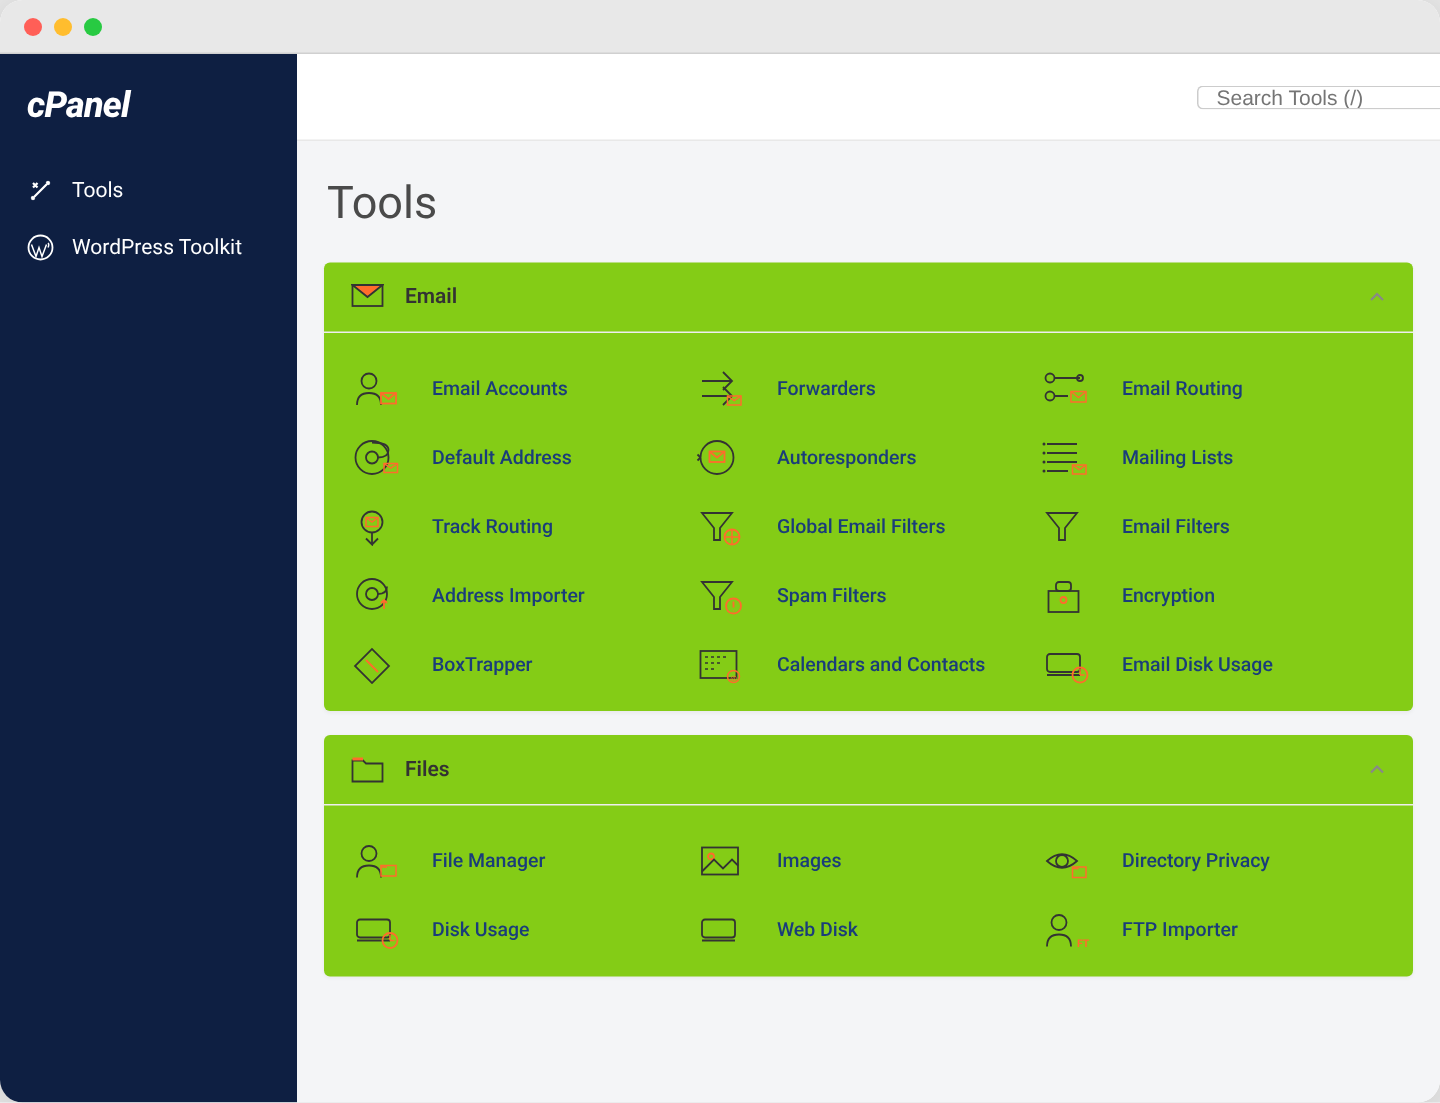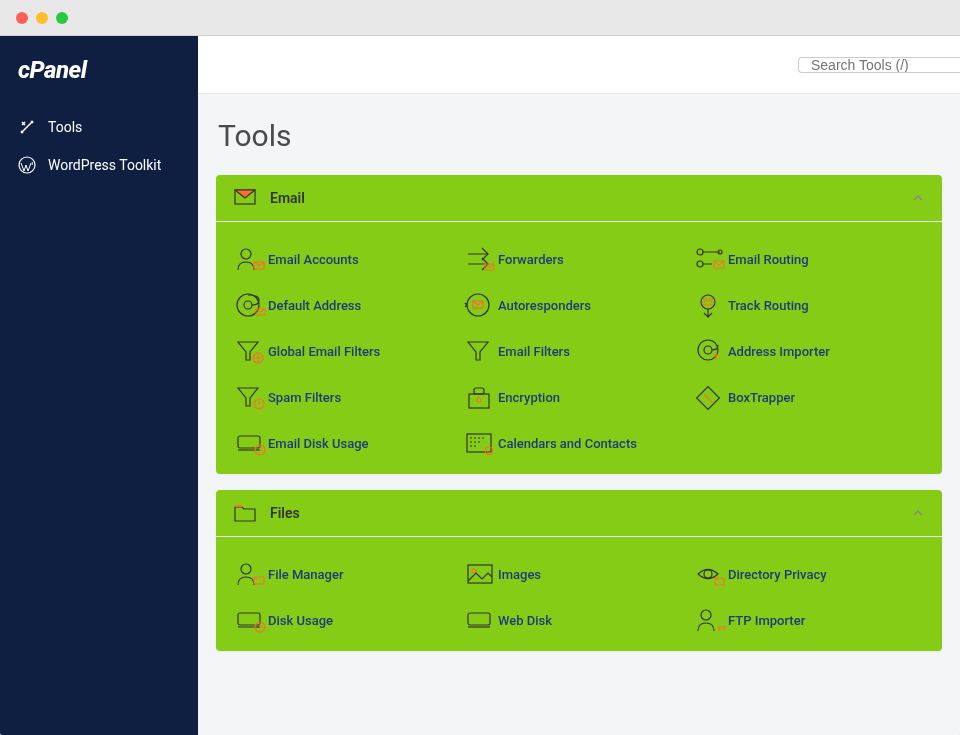--- a/index.html
+++ b/index.html
@@ -4,7 +4,7 @@
 <style>
 * { box-sizing: border-box; margin: 0; padding: 0; }
 body { font-family: -apple-system, BlinkMacSystemFont, "Segoe UI", Roboto, sans-serif; background: #e5e5e5; }
-.window { width: 960px; height: 735px; background: #fff; border-radius: 2px; overflow: hidden; position: relative; box-shadow: 0 4px 20px rgba(0,0,0,0.1); }
+.window { width: 960px; height: 735px; background: #fff; border-radius: 15px; overflow: hidden; position: relative; box-shadow: 0 4px 20px rgba(0,0,0,0.1); }
 .titlebar { height: 36px; background: #e8e8e8; display: flex; align-items: center; padding: 0 16px; border-bottom: 1px solid #d0d0d0; }
 .traffic-lights { display: flex; gap: 8px; }
 .traffic-light { width: 12px; height: 12px; border-radius: 50%; }

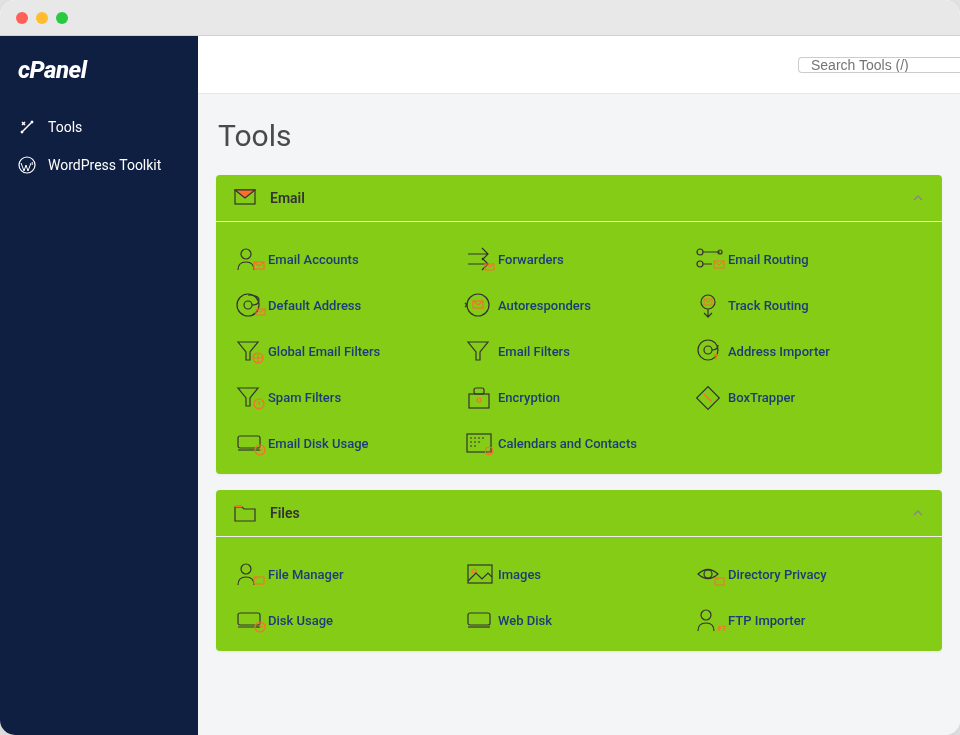--- a/index.html
+++ b/index.html
@@ -28,7 +28,7 @@
 .section-header .stitle { font-size: 14px; font-weight: 600; color: #333; flex: 1; }
 .section-header .chev { color: #888; }
 .section-body { padding: 14px 18px 8px; display: grid; grid-template-columns: repeat(3, 1fr); gap: 0; }
-.tool-item { display: flex; align-items: center; gap: 2px; padding: 10px 0; cursor: pointer; }
+.tool-item { display: flex; align-items: center; gap: 22px; padding: 10px 0; cursor: pointer; }
 .tool-item .ticon { width: 32px; height: 26px; display: flex; align-items: center; justify-content: center; flex-shrink: 0; }
 .tool-item .tlabel { font-size: 13px; color: #1a3d7a; font-weight: 500; }
 svg { display: block; }

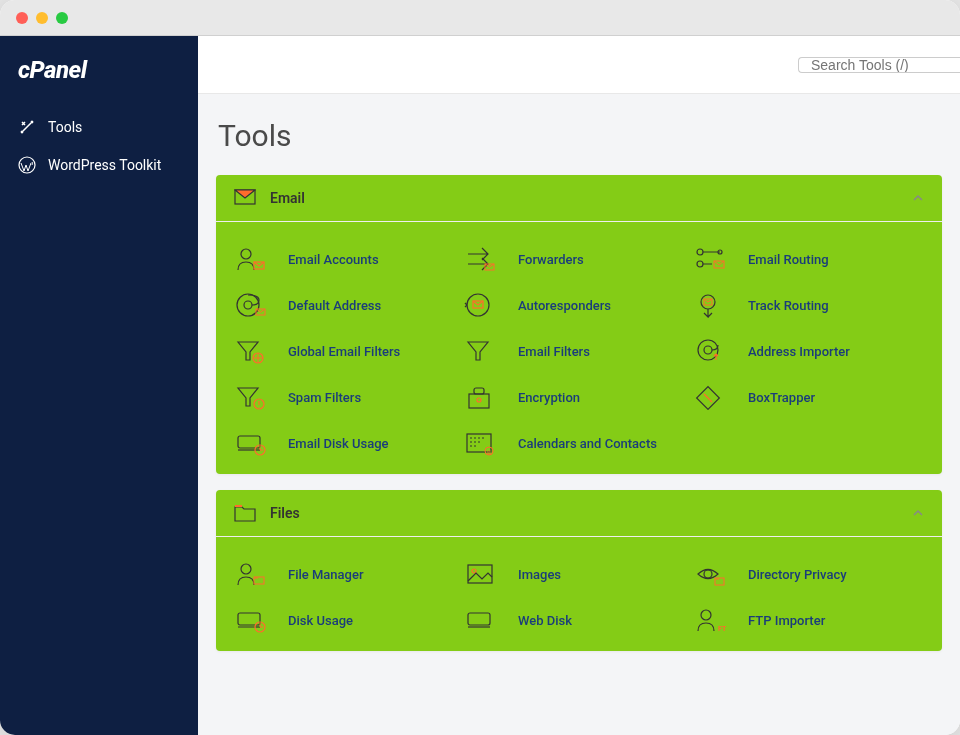--- a/index.html
+++ b/index.html
@@ -151,6 +151,20 @@
                 </span>
               <span class="tlabel">Autoresponders</span>
             </div>
+            <div class="tool-item">
+              <span class="ticon">
+                  <svg width="32" height="26" viewBox="0 0 32 26">
+                    <path d="M4 4 L24 4 M4 10 L24 10 M4 16 L24 16 M4 22 L18 22" stroke="#333" fill="none" stroke-width="1.2"></path>
+                    <circle cx="2" cy="4" r="1" fill="#333"></circle>
+                    <circle cx="2" cy="10" r="1" fill="#333"></circle>
+                    <circle cx="2" cy="16" r="1" fill="#333"></circle>
+                    <circle cx="2" cy="22" r="1" fill="#333"></circle>
+                    <rect x="21" y="18" width="9" height="6" stroke="#ff6c2c" fill="none" stroke-width="1"></rect>
+                    <path d="M21 18 L25.5 21 L30 18" stroke="#ff6c2c" fill="none" stroke-width="1"></path>
+                  </svg>
+                </span>
+              <span class="tlabel">Mailing Lists</span>
+            </div>
 
             <div class="tool-item">
               <span class="ticon">

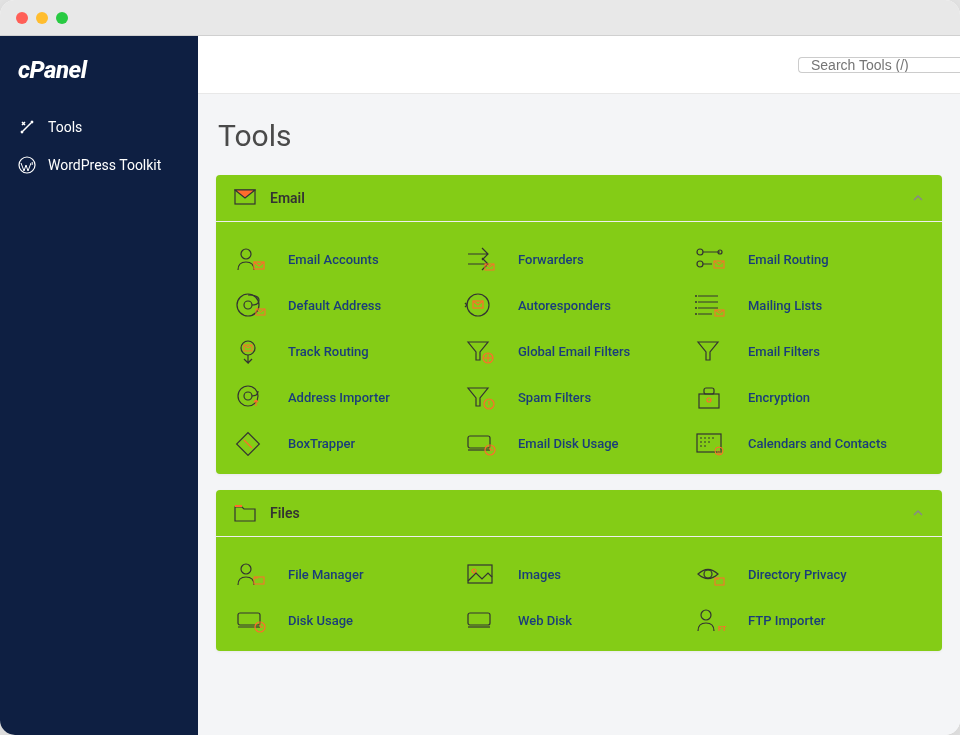--- a/index.html
+++ b/index.html
@@ -240,6 +240,18 @@
             <div class="tool-item">
               <span class="ticon">
                   <svg width="32" height="26" viewBox="0 0 32 26">
+                    <rect x="3" y="4" width="24" height="18" stroke="#333" fill="none" stroke-width="1.2"></rect>
+                    <path d="M6 8 L8 8 M10 8 L12 8 M14 8 L16 8 M18 8 L20 8 M6 12 L8 12 M10 12 L12 12 M14 12 L16 12 M6 16 L8 16 M10 16 L12 16" stroke="#333" stroke-width="1"></path>
+                    <circle cx="25" cy="21" r="4" stroke="#ff6c2c" fill="none" stroke-width="1"></circle>
+                    <text x="25" y="24" font-size="5" text-anchor="middle" fill="#ff6c2c">@</text>
+                  </svg>
+                </span>
+              <span class="tlabel">Calendars and Contacts</span>
+            </div>
+
+            <div class="tool-item">
+              <span class="ticon">
+                  <svg width="32" height="26" viewBox="0 0 32 26">
                     <rect x="4" y="6" width="22" height="12" rx="2" stroke="#333" fill="none" stroke-width="1.2"></rect>
                     <path d="M4 20 L26 20" stroke="#333" stroke-width="1.2"></path>
                     <circle cx="26" cy="20" r="5" stroke="#ff6c2c" fill="none" stroke-width="1.2"></circle>
@@ -247,18 +259,6 @@
                   </svg>
                 </span>
               <span class="tlabel">Email Disk Usage</span>
-            </div>
-
-            <div class="tool-item">
-              <span class="ticon">
-                  <svg width="32" height="26" viewBox="0 0 32 26">
-                    <rect x="3" y="4" width="24" height="18" stroke="#333" fill="none" stroke-width="1.2"></rect>
-                    <path d="M6 8 L8 8 M10 8 L12 8 M14 8 L16 8 M18 8 L20 8 M6 12 L8 12 M10 12 L12 12 M14 12 L16 12 M6 16 L8 16 M10 16 L12 16" stroke="#333" stroke-width="1"></path>
-                    <circle cx="25" cy="21" r="4" stroke="#ff6c2c" fill="none" stroke-width="1"></circle>
-                    <text x="25" y="24" font-size="5" text-anchor="middle" fill="#ff6c2c">@</text>
-                  </svg>
-                </span>
-              <span class="tlabel">Calendars and Contacts</span>
             </div>
 
           </div>

